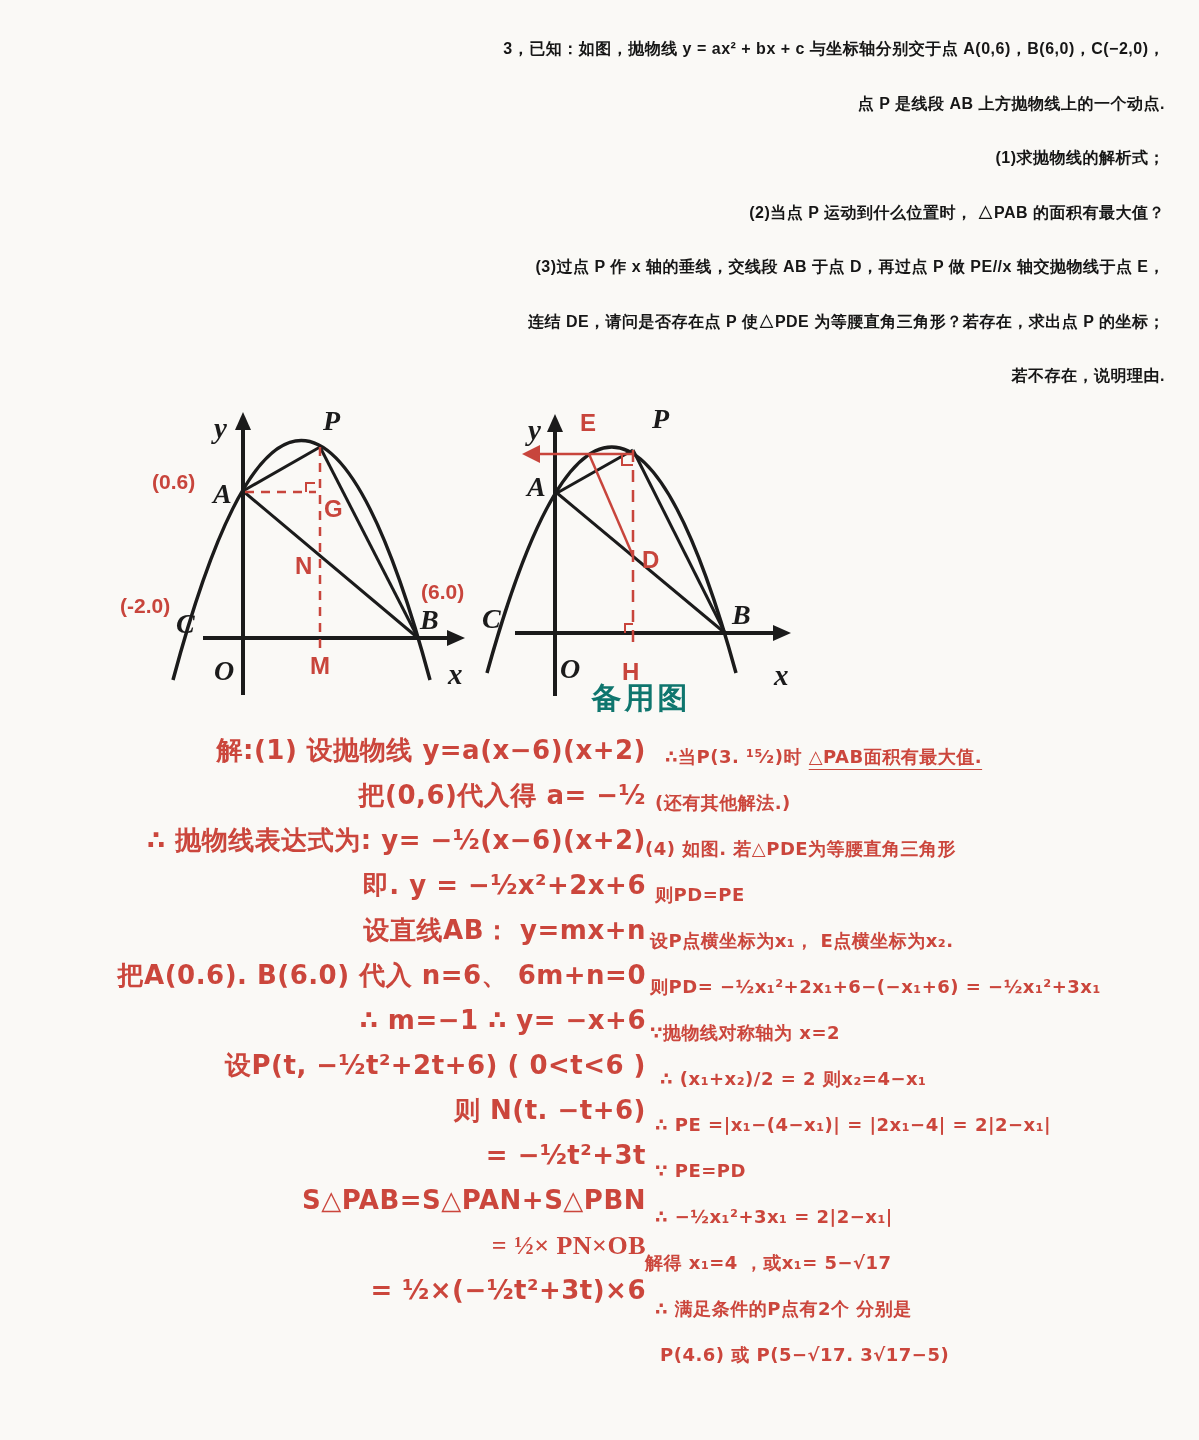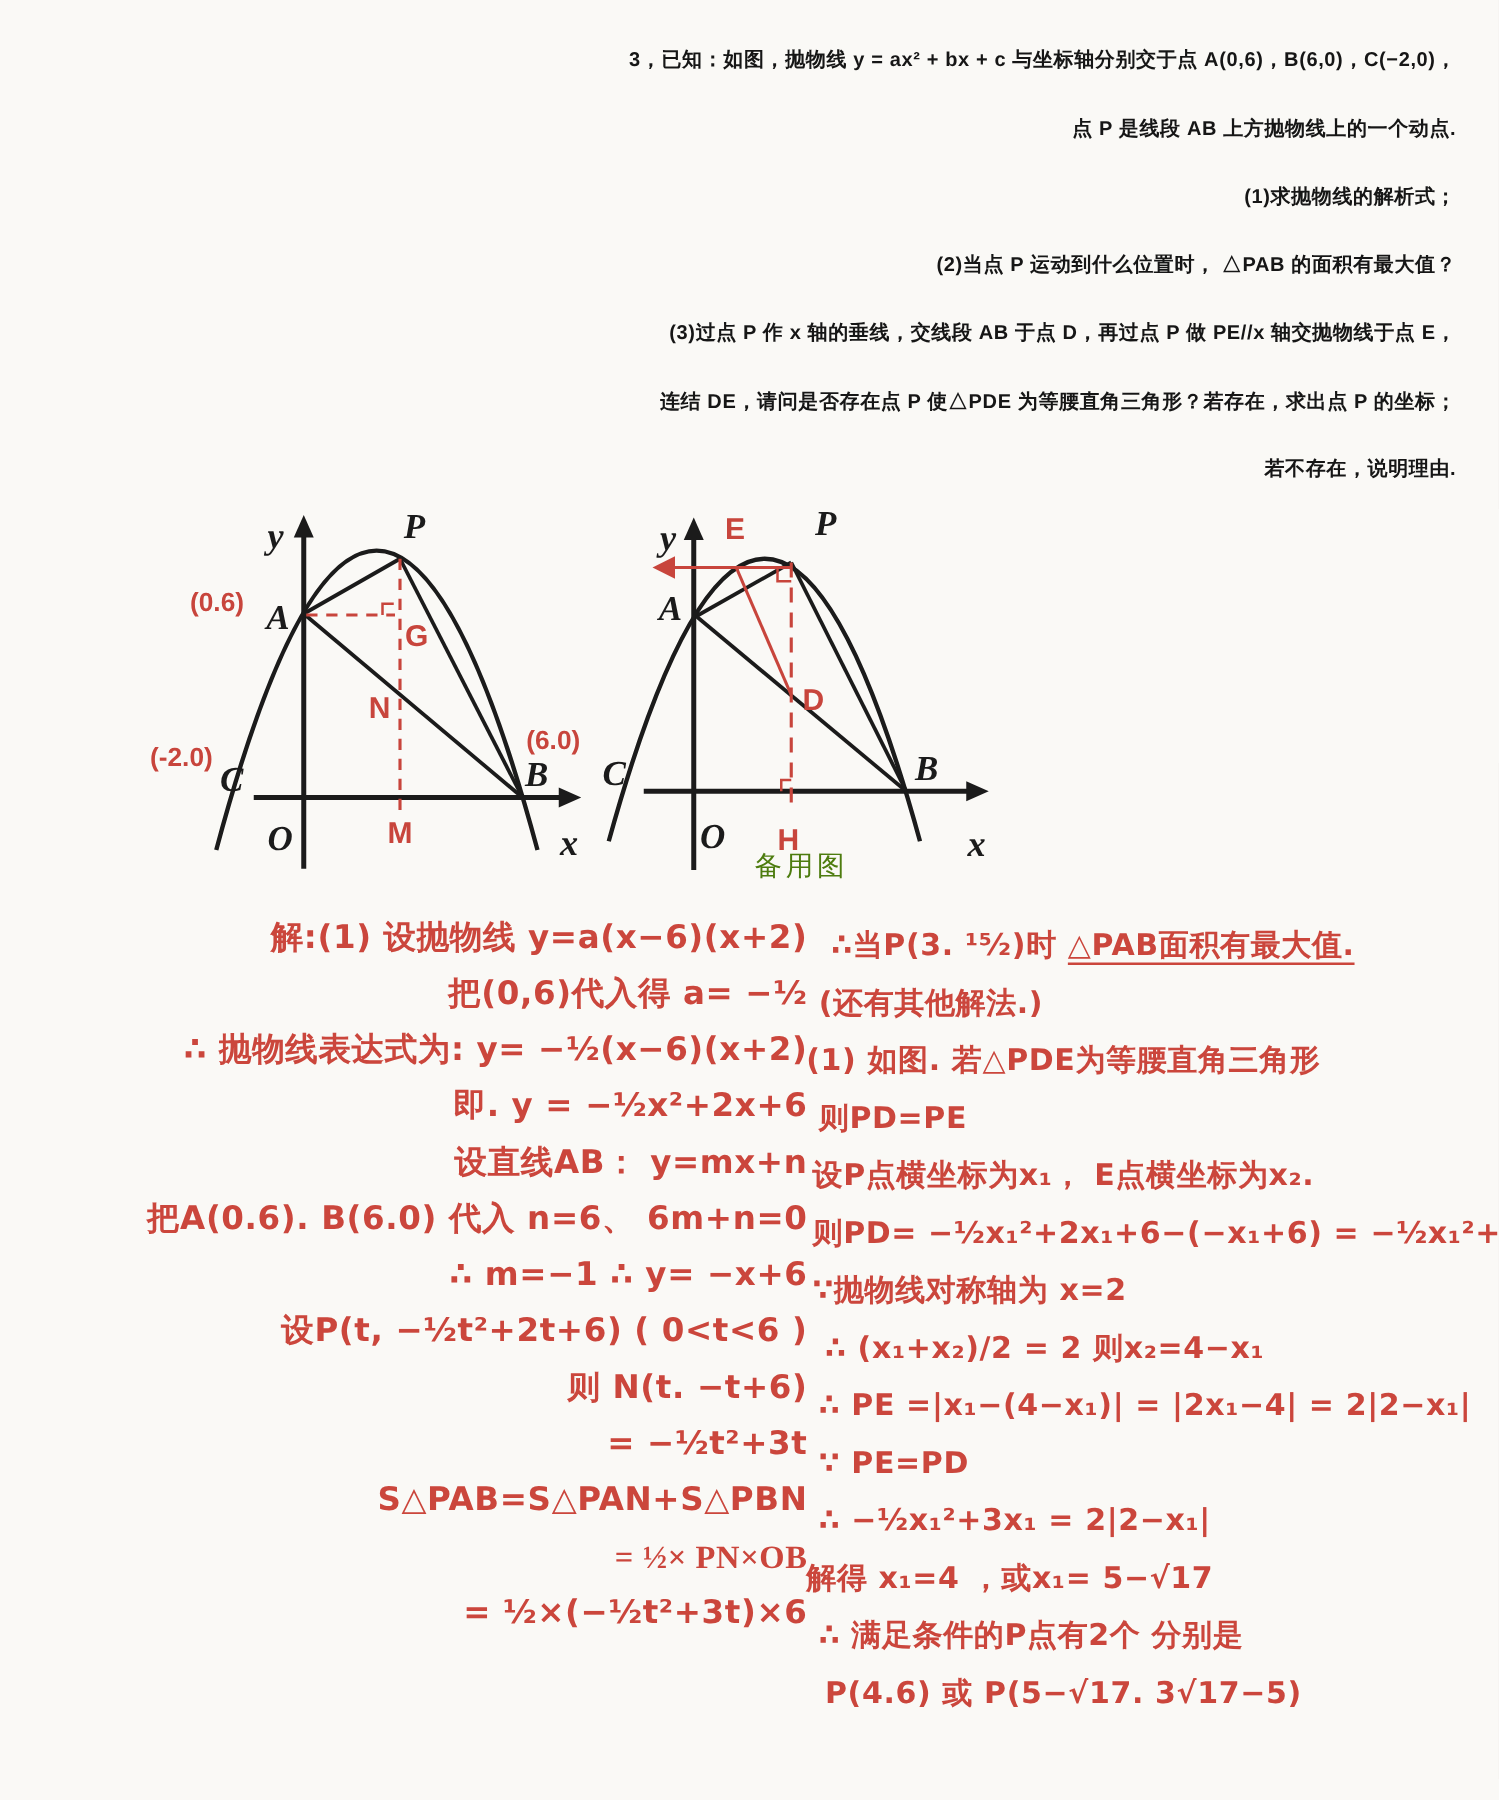--- a/index.html
+++ b/index.html
@@ -26,7 +26,7 @@
   #fig-right{left:470px;top:398px;}
   #fig-caption{
     position:absolute;left:556px;top:678px;width:170px;
-    font-size:22px;font-weight:400;color:#4d7c0f;text-align:center;
+    font-size:30px;font-weight:700;color:#0f766e;text-align:center;
     letter-spacing:3px;
   }
   svg text{font-family:"Liberation Serif", serif;}

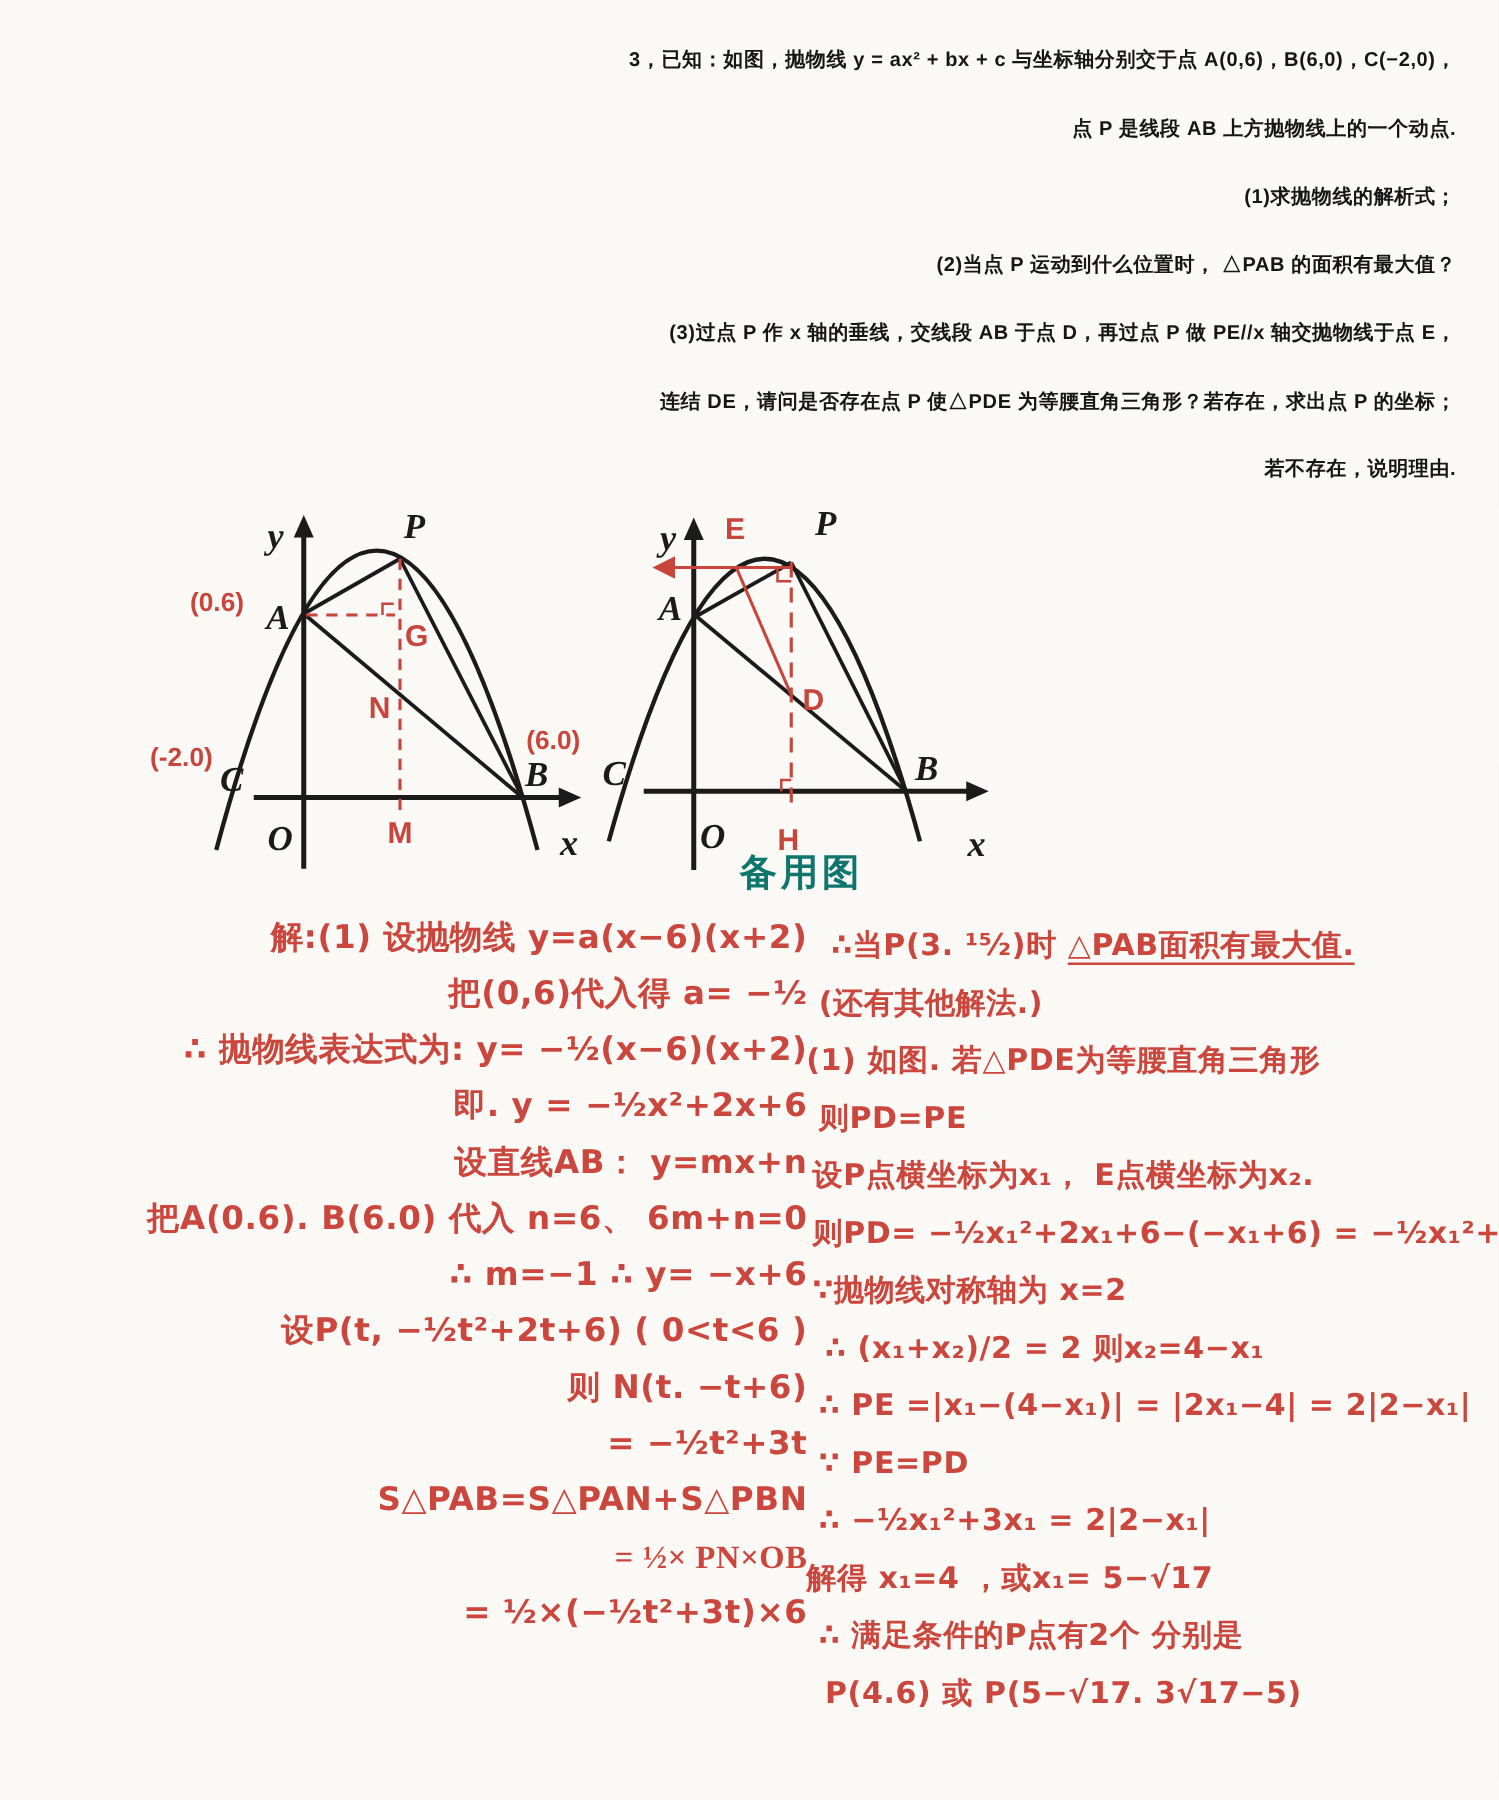--- a/index.html
+++ b/index.html
@@ -39,7 +39,7 @@
   #sol-left{left:98px;top:736px;width:548px;text-align:right;}
   #sol-right{left:645px;top:742px;width:554px;}
   #sol-left .hw-line{font-size:26px;line-height:29px;margin-bottom:16px;}
-  #sol-right .hw-line{font-size:24px;line-height:29px;margin-bottom:17px;}
+  #sol-right .hw-line{font-size:18px;line-height:29px;margin-bottom:17px;}
   .hw-line{white-space:nowrap;font-weight:700;letter-spacing:0.5px;}
   .hw-line .ul{text-decoration:underline;text-underline-offset:6px;}
 </style>

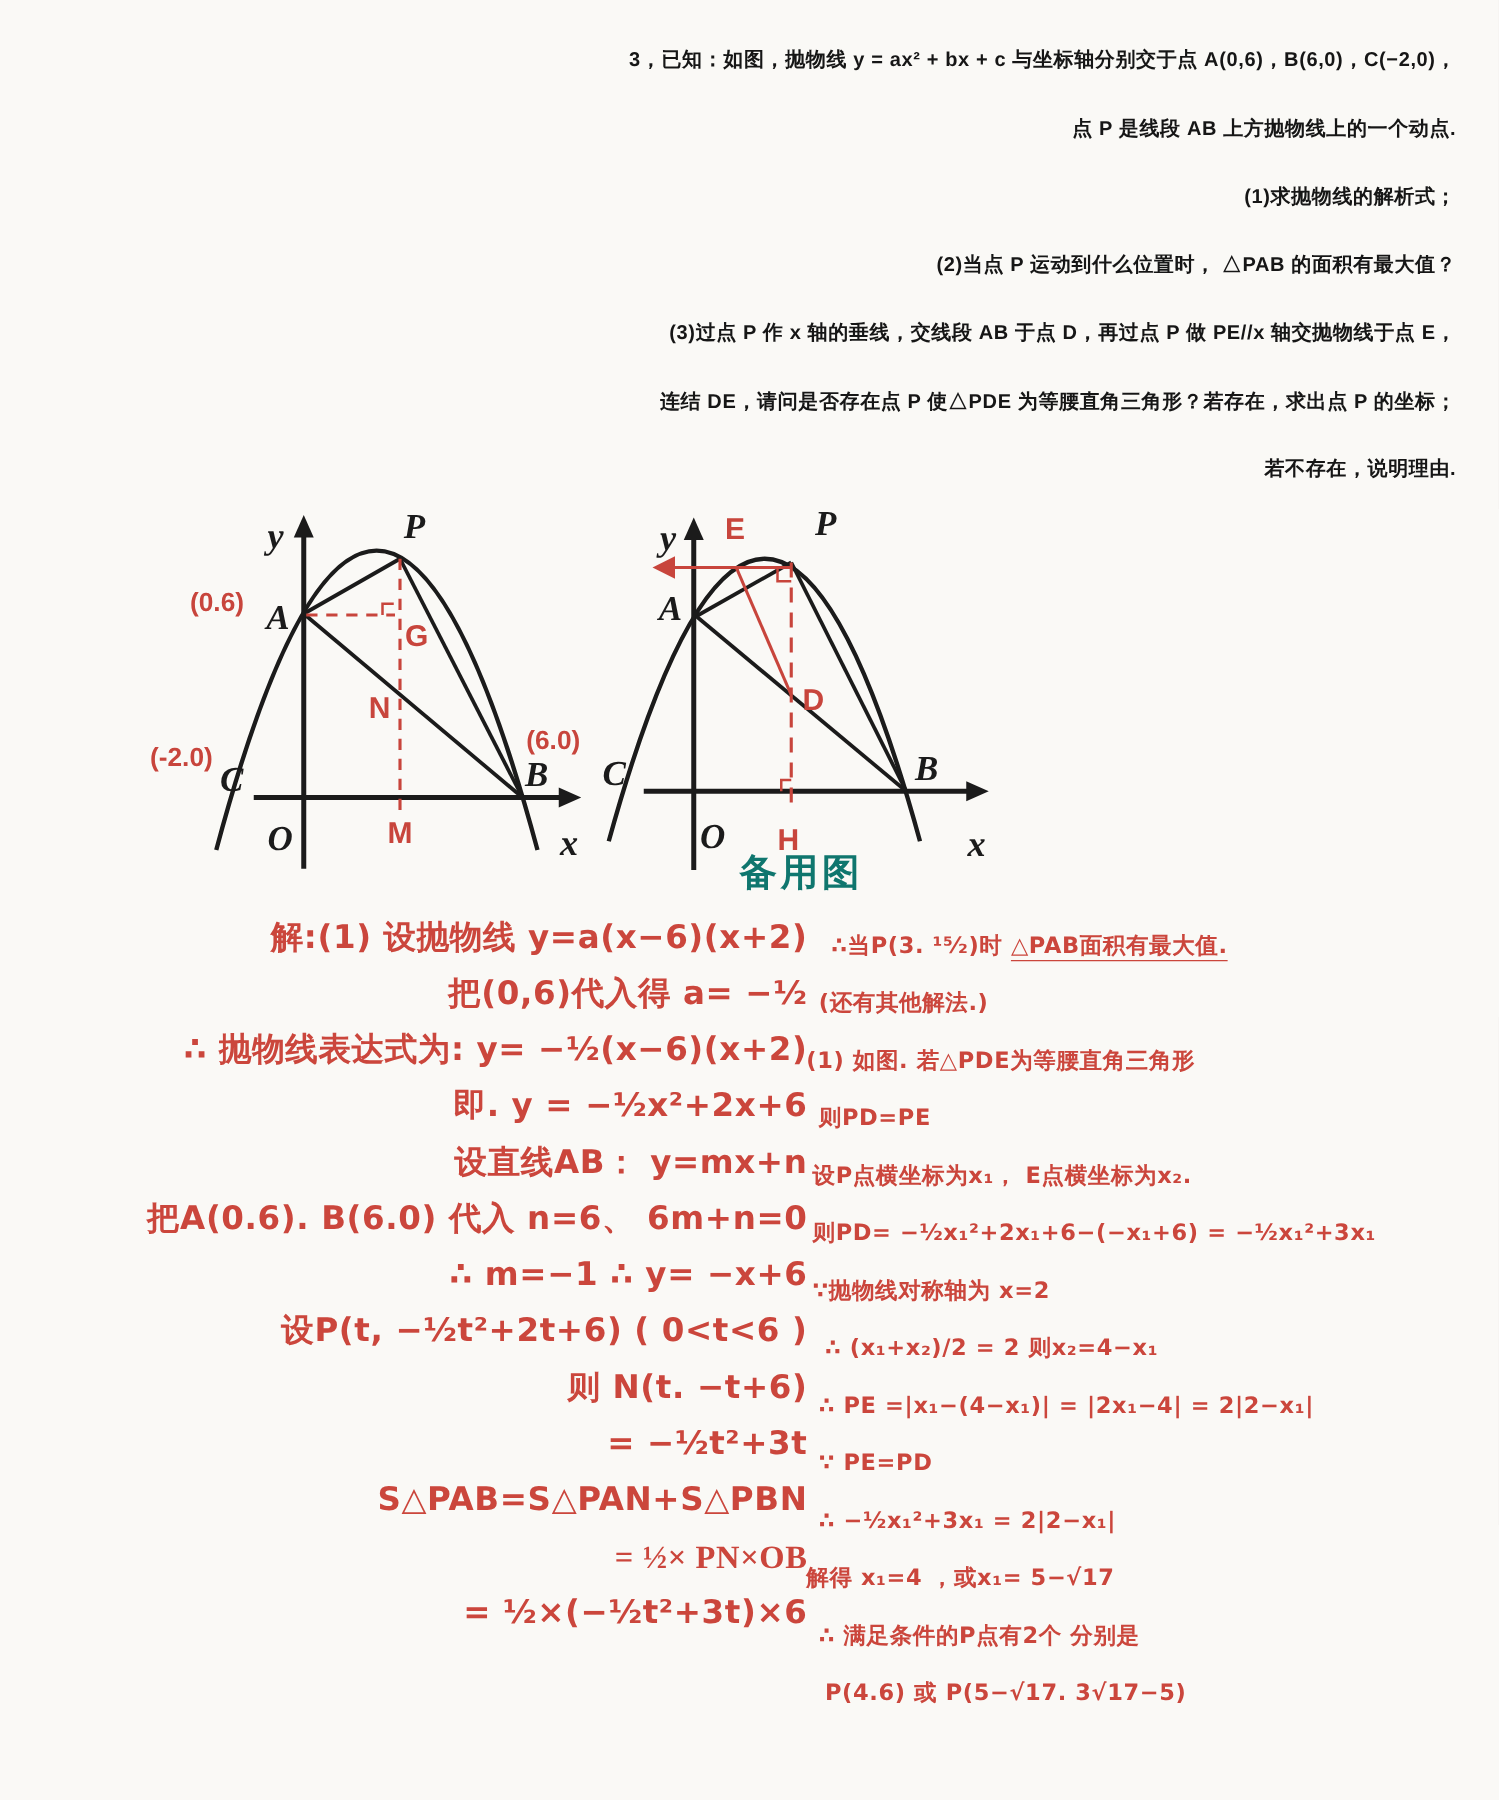--- a/index.html
+++ b/index.html
@@ -144,7 +144,7 @@
   <div id="sol-right" class="sol-col">
       <div class="hw-line" style="padding-left: 20px;"><span>∴当P(3. ¹⁵⁄₂)时  </span><span class="ul">△PAB面积有最大值.</span></div>
       <div class="hw-line" style="padding-left: 10px;"><span>(还有其他解法.)</span></div>
-      <div class="hw-line" style="padding-left: 0px;"><span>(1)  如图. 若△PDE为等腰直角三角形</span></div>
+      <div class="hw-line" style="padding-left: 0px;"><span>(4)  如图. 若△PDE为等腰直角三角形</span></div>
       <div class="hw-line" style="padding-left: 10px;"><span>则PD=PE</span></div>
       <div class="hw-line" style="padding-left: 5px;"><span>设P点横坐标为x₁， E点横坐标为x₂.</span></div>
       <div class="hw-line" style="padding-left: 5px;"><span>则PD= −½x₁²+2x₁+6−(−x₁+6) = −½x₁²+3x₁</span></div>

